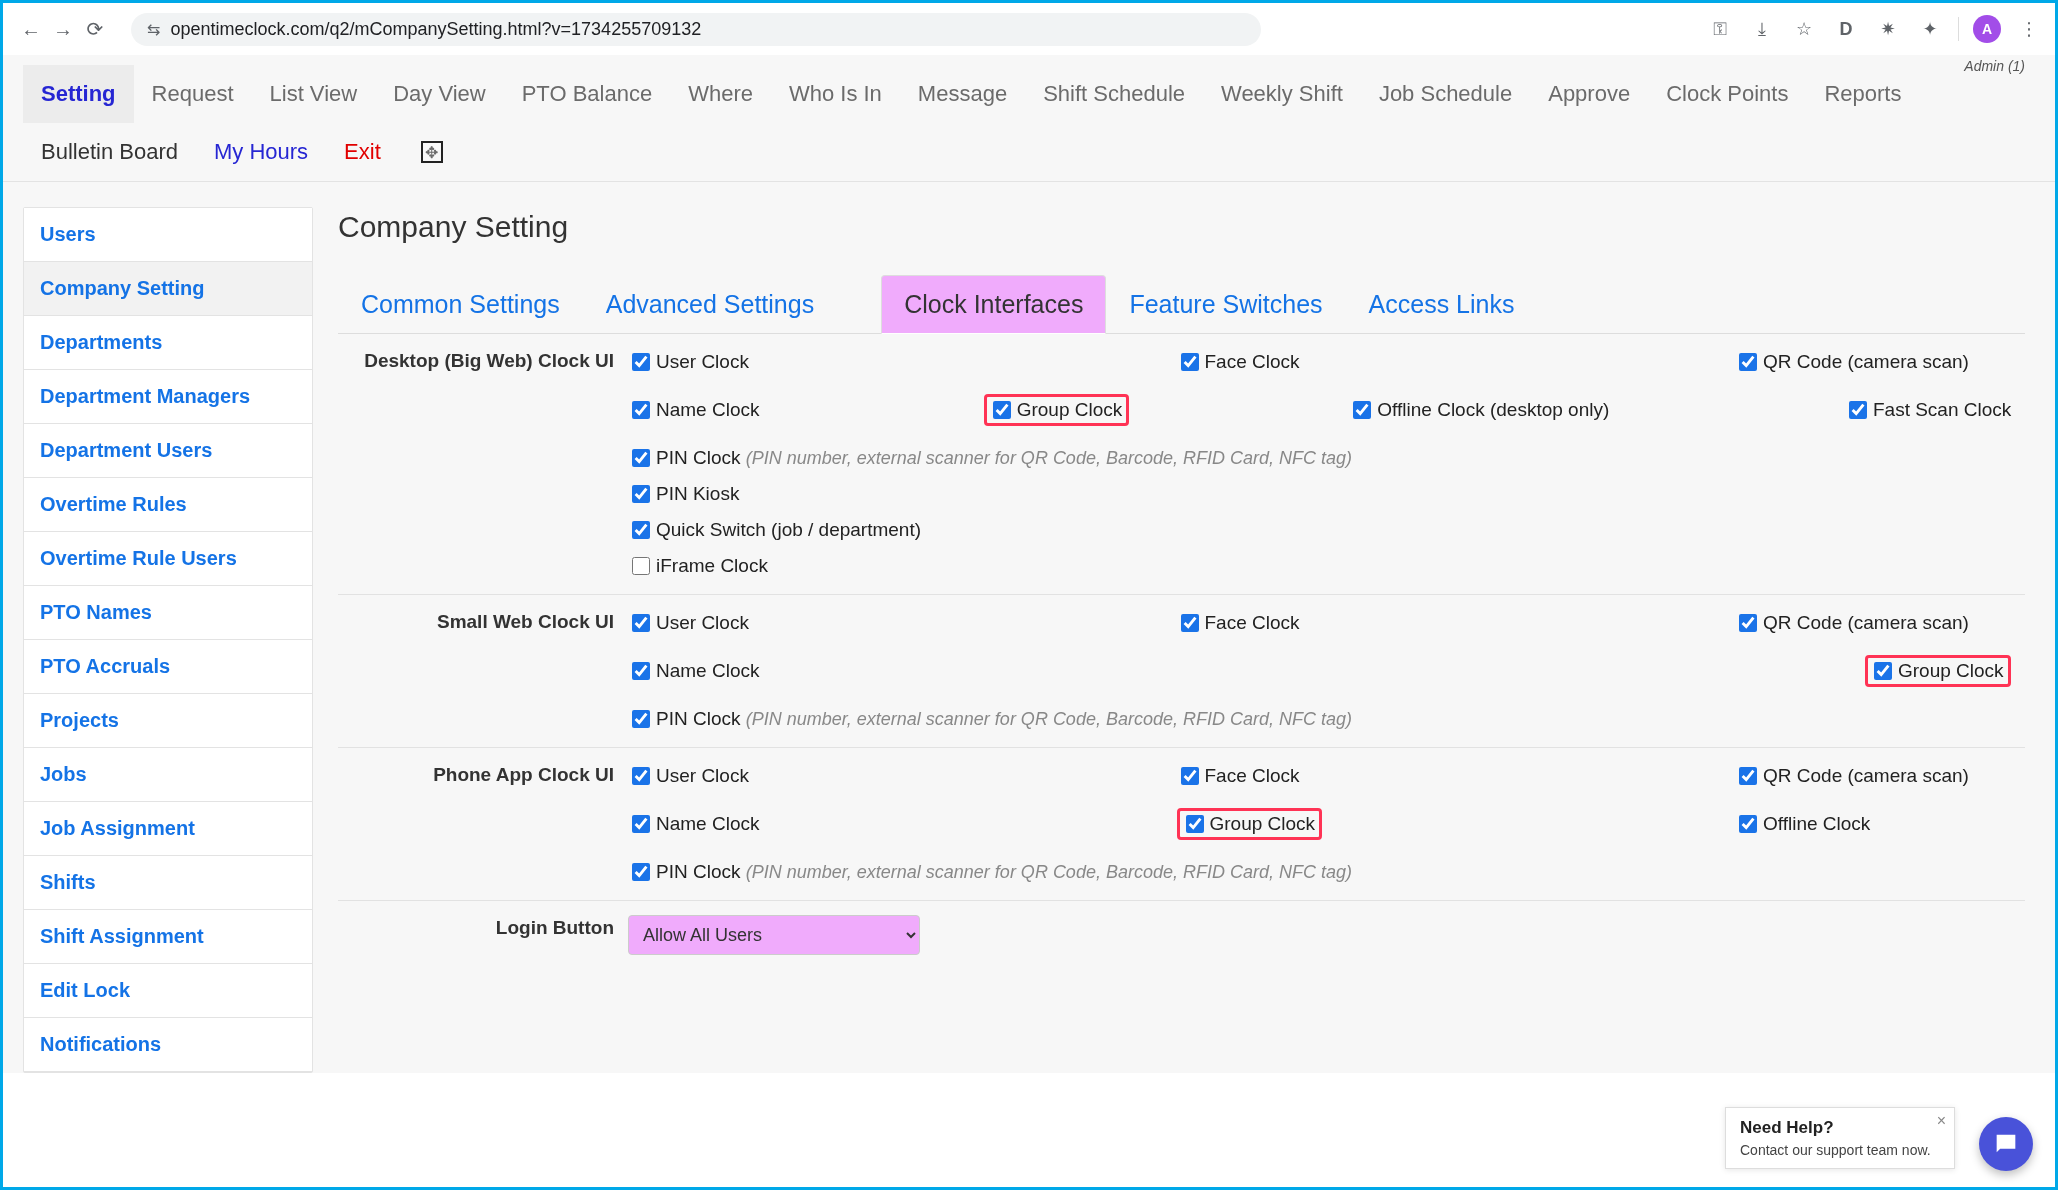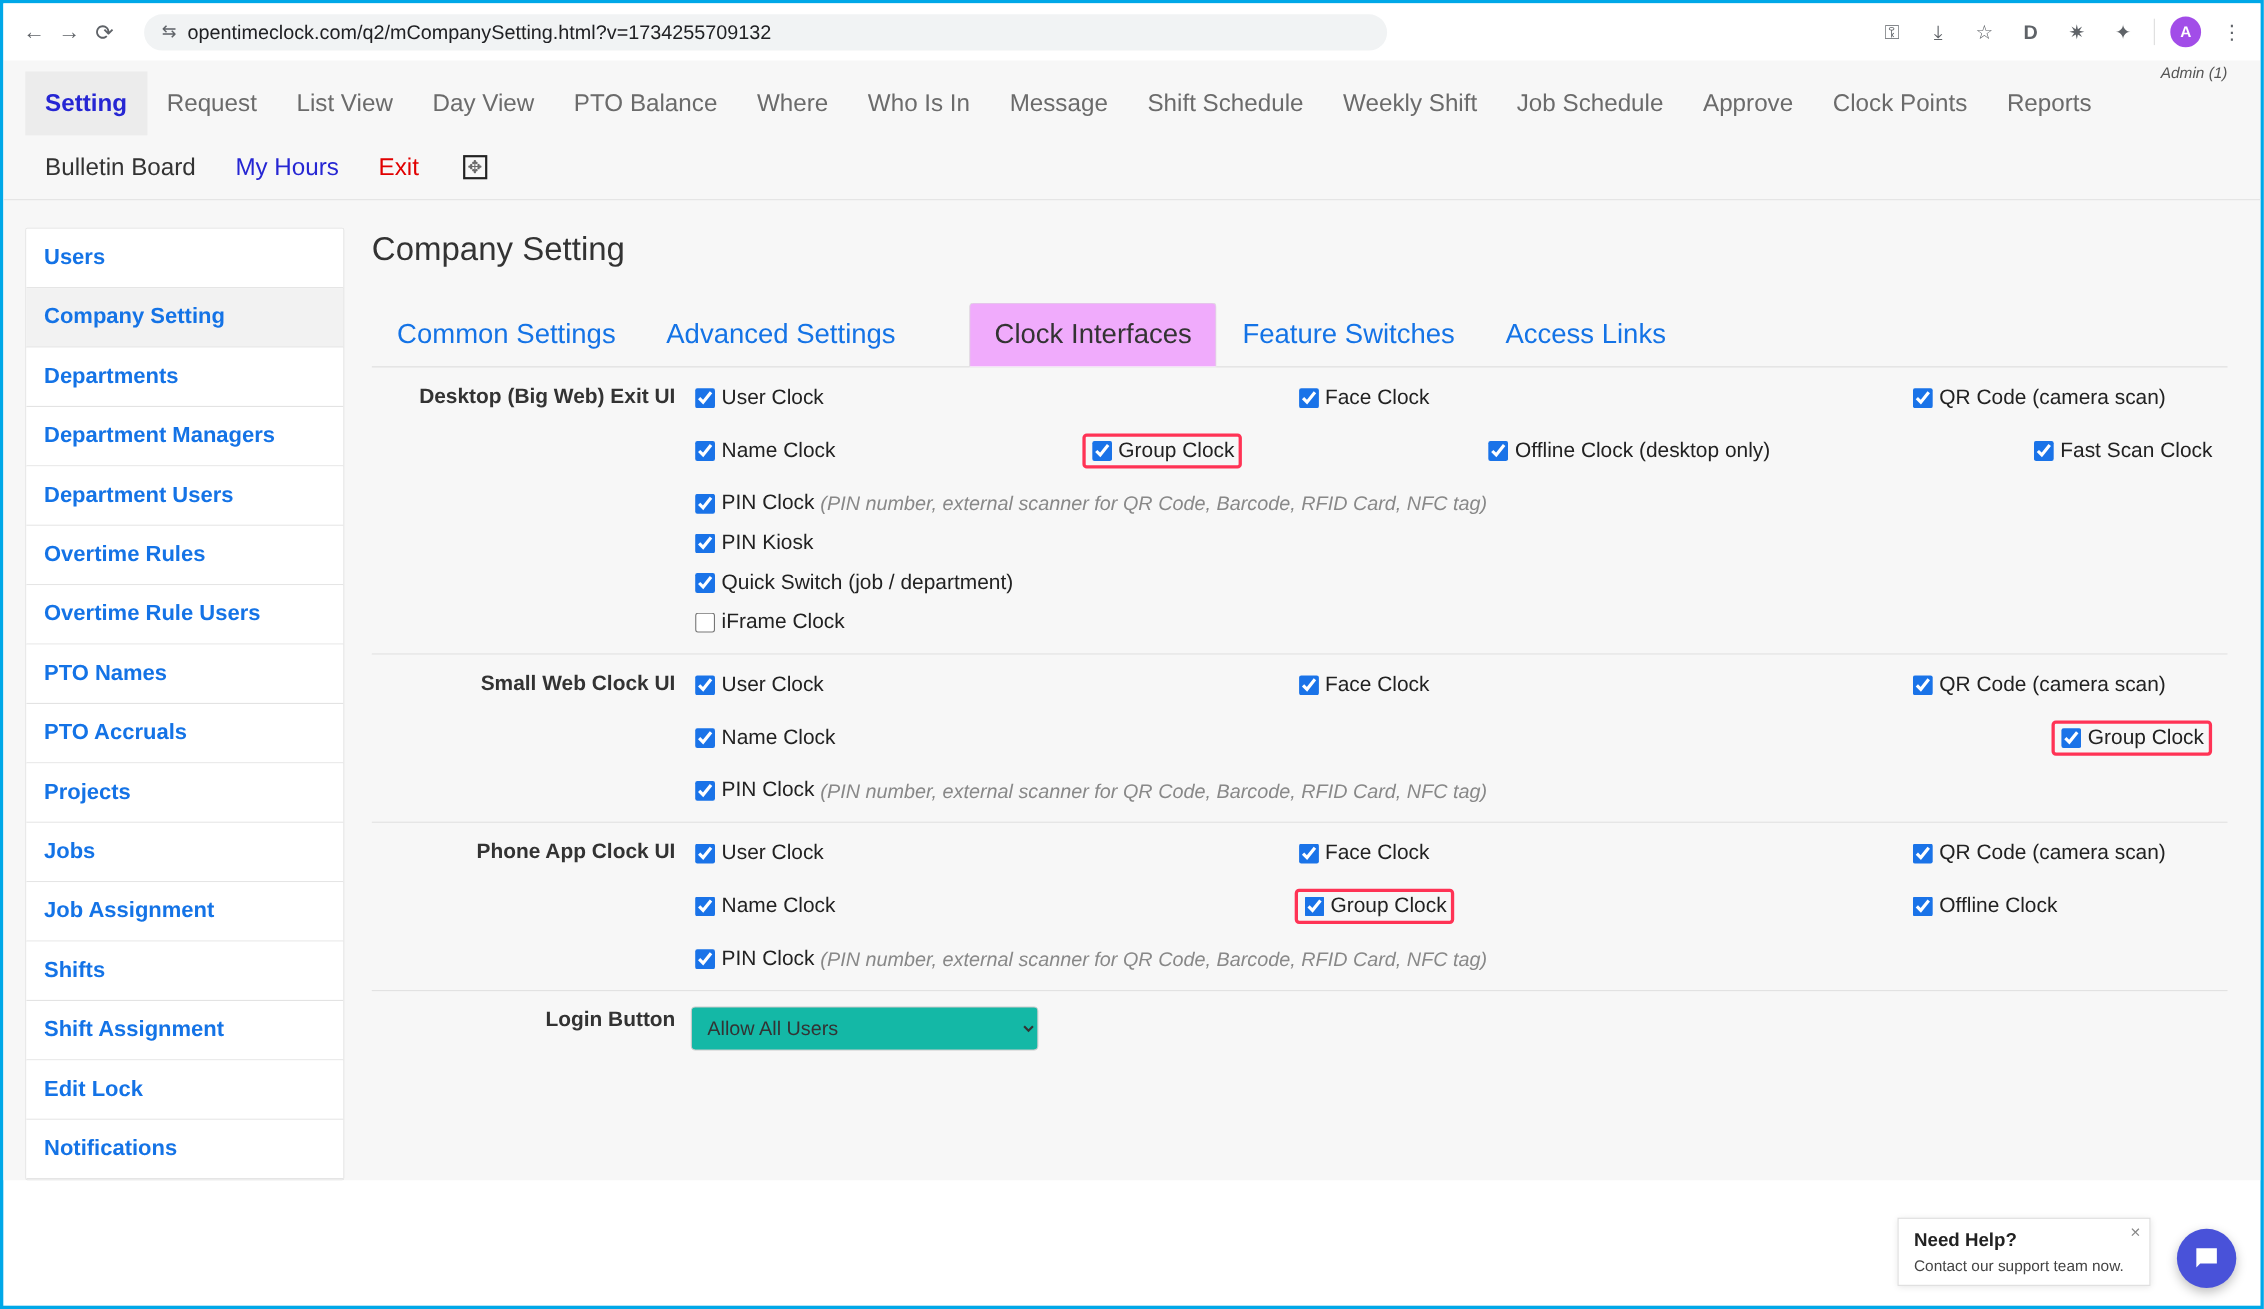--- a/index.html
+++ b/index.html
@@ -323,7 +323,7 @@
       </div>
 
       <div class="section-row">
-        <div class="section-label">Desktop (Big Web) Exit UI</div>
+        <div class="section-label">Desktop (Big Web) Clock UI</div>
         <div class="section-body">
           <div class="check-grid">
             <div class="check-cell w1">

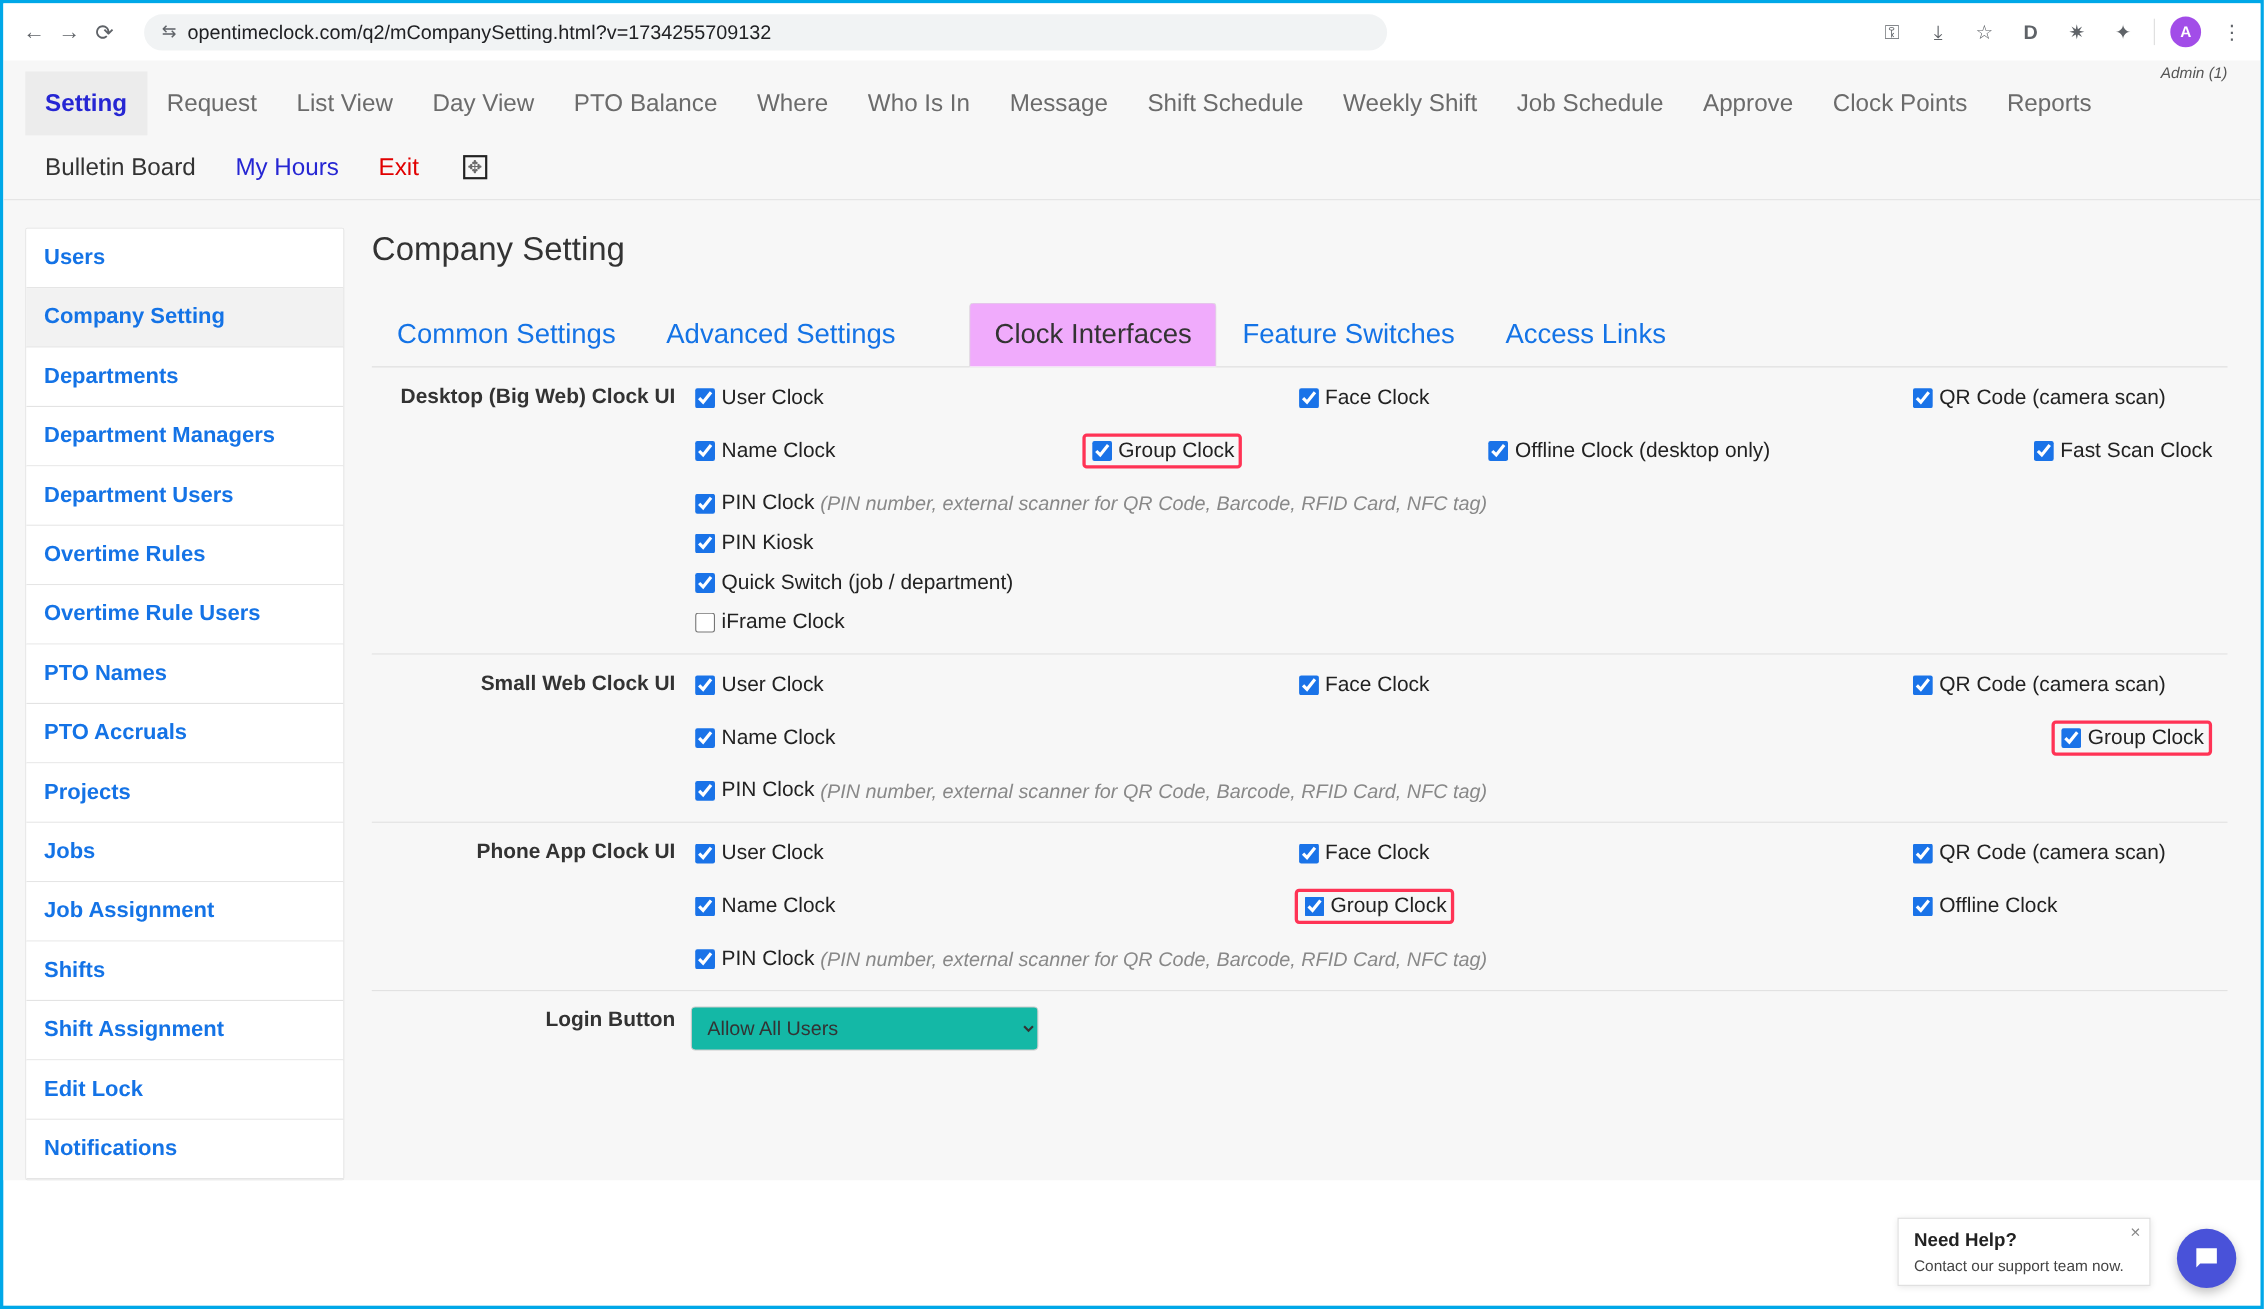--- a/index.html
+++ b/index.html
@@ -208,10 +208,10 @@
   select.login-select {
     font-size: 18px;
     padding: 8px 10px;
-    width: 316px;
+    width: 292px;
     border: 1px solid #ccc;
     border-radius: 4px;
-    background:#14b8a6;
+    background:#f0abfc;
     color:#333;
   }
   

